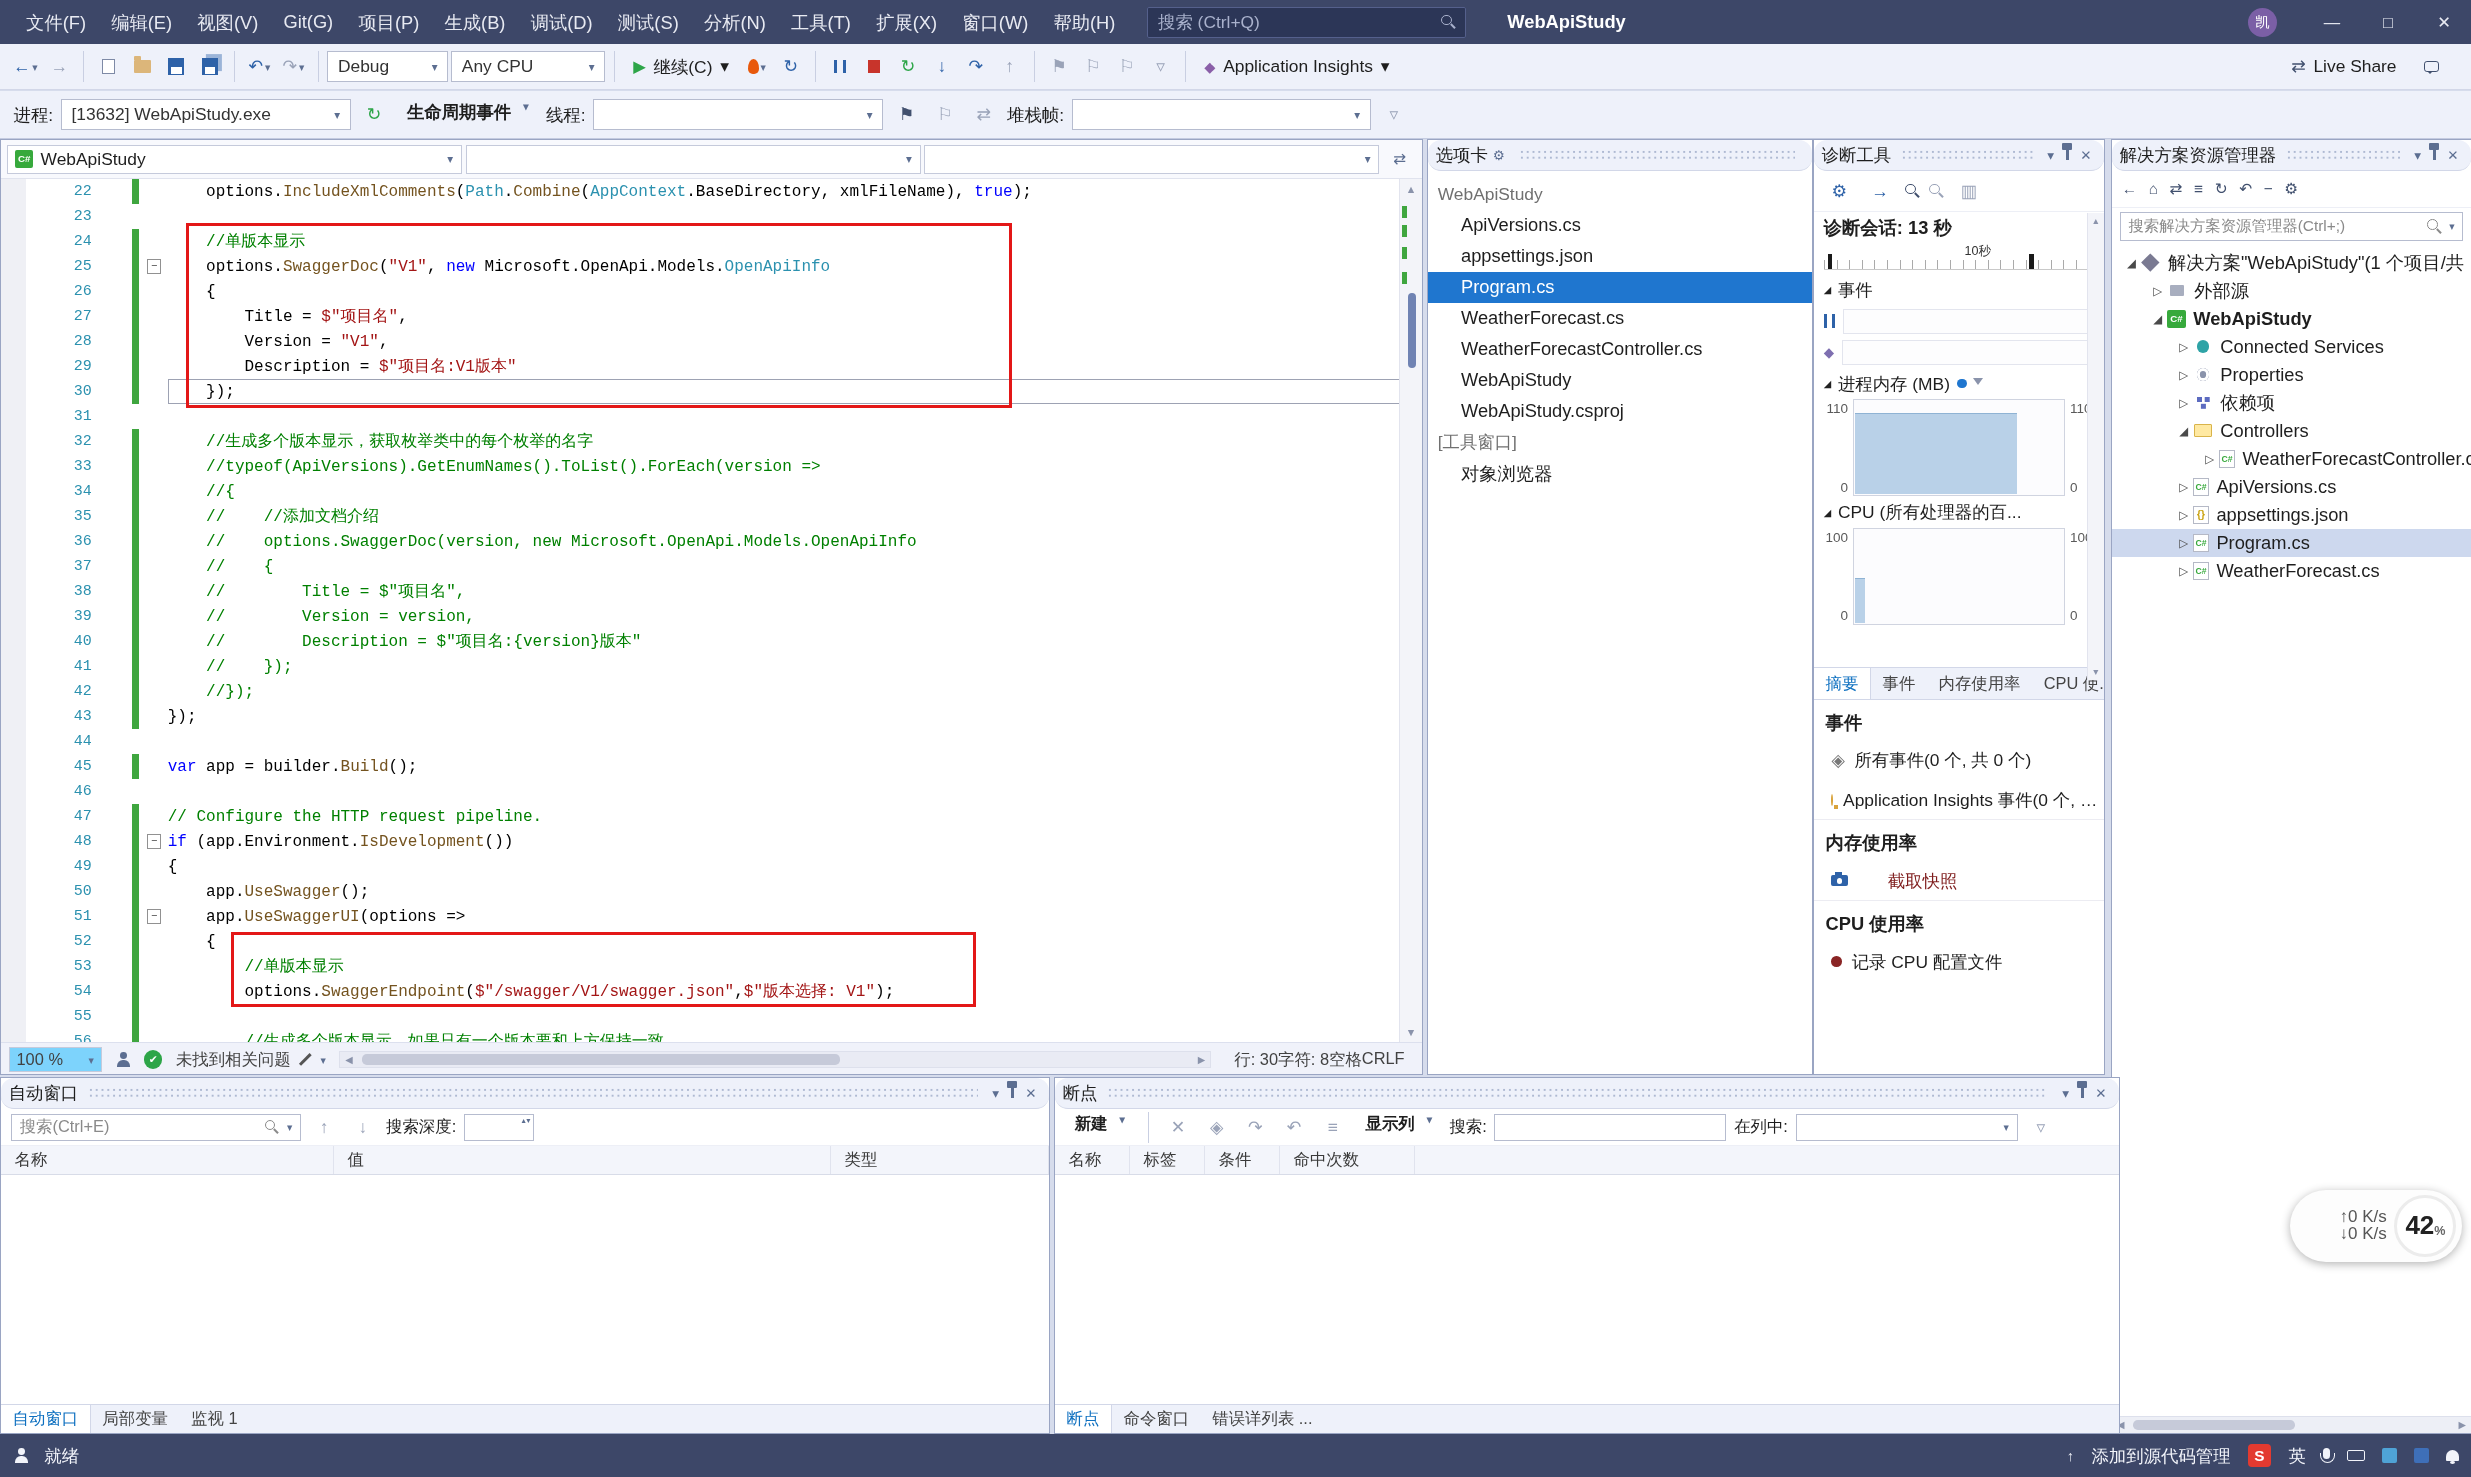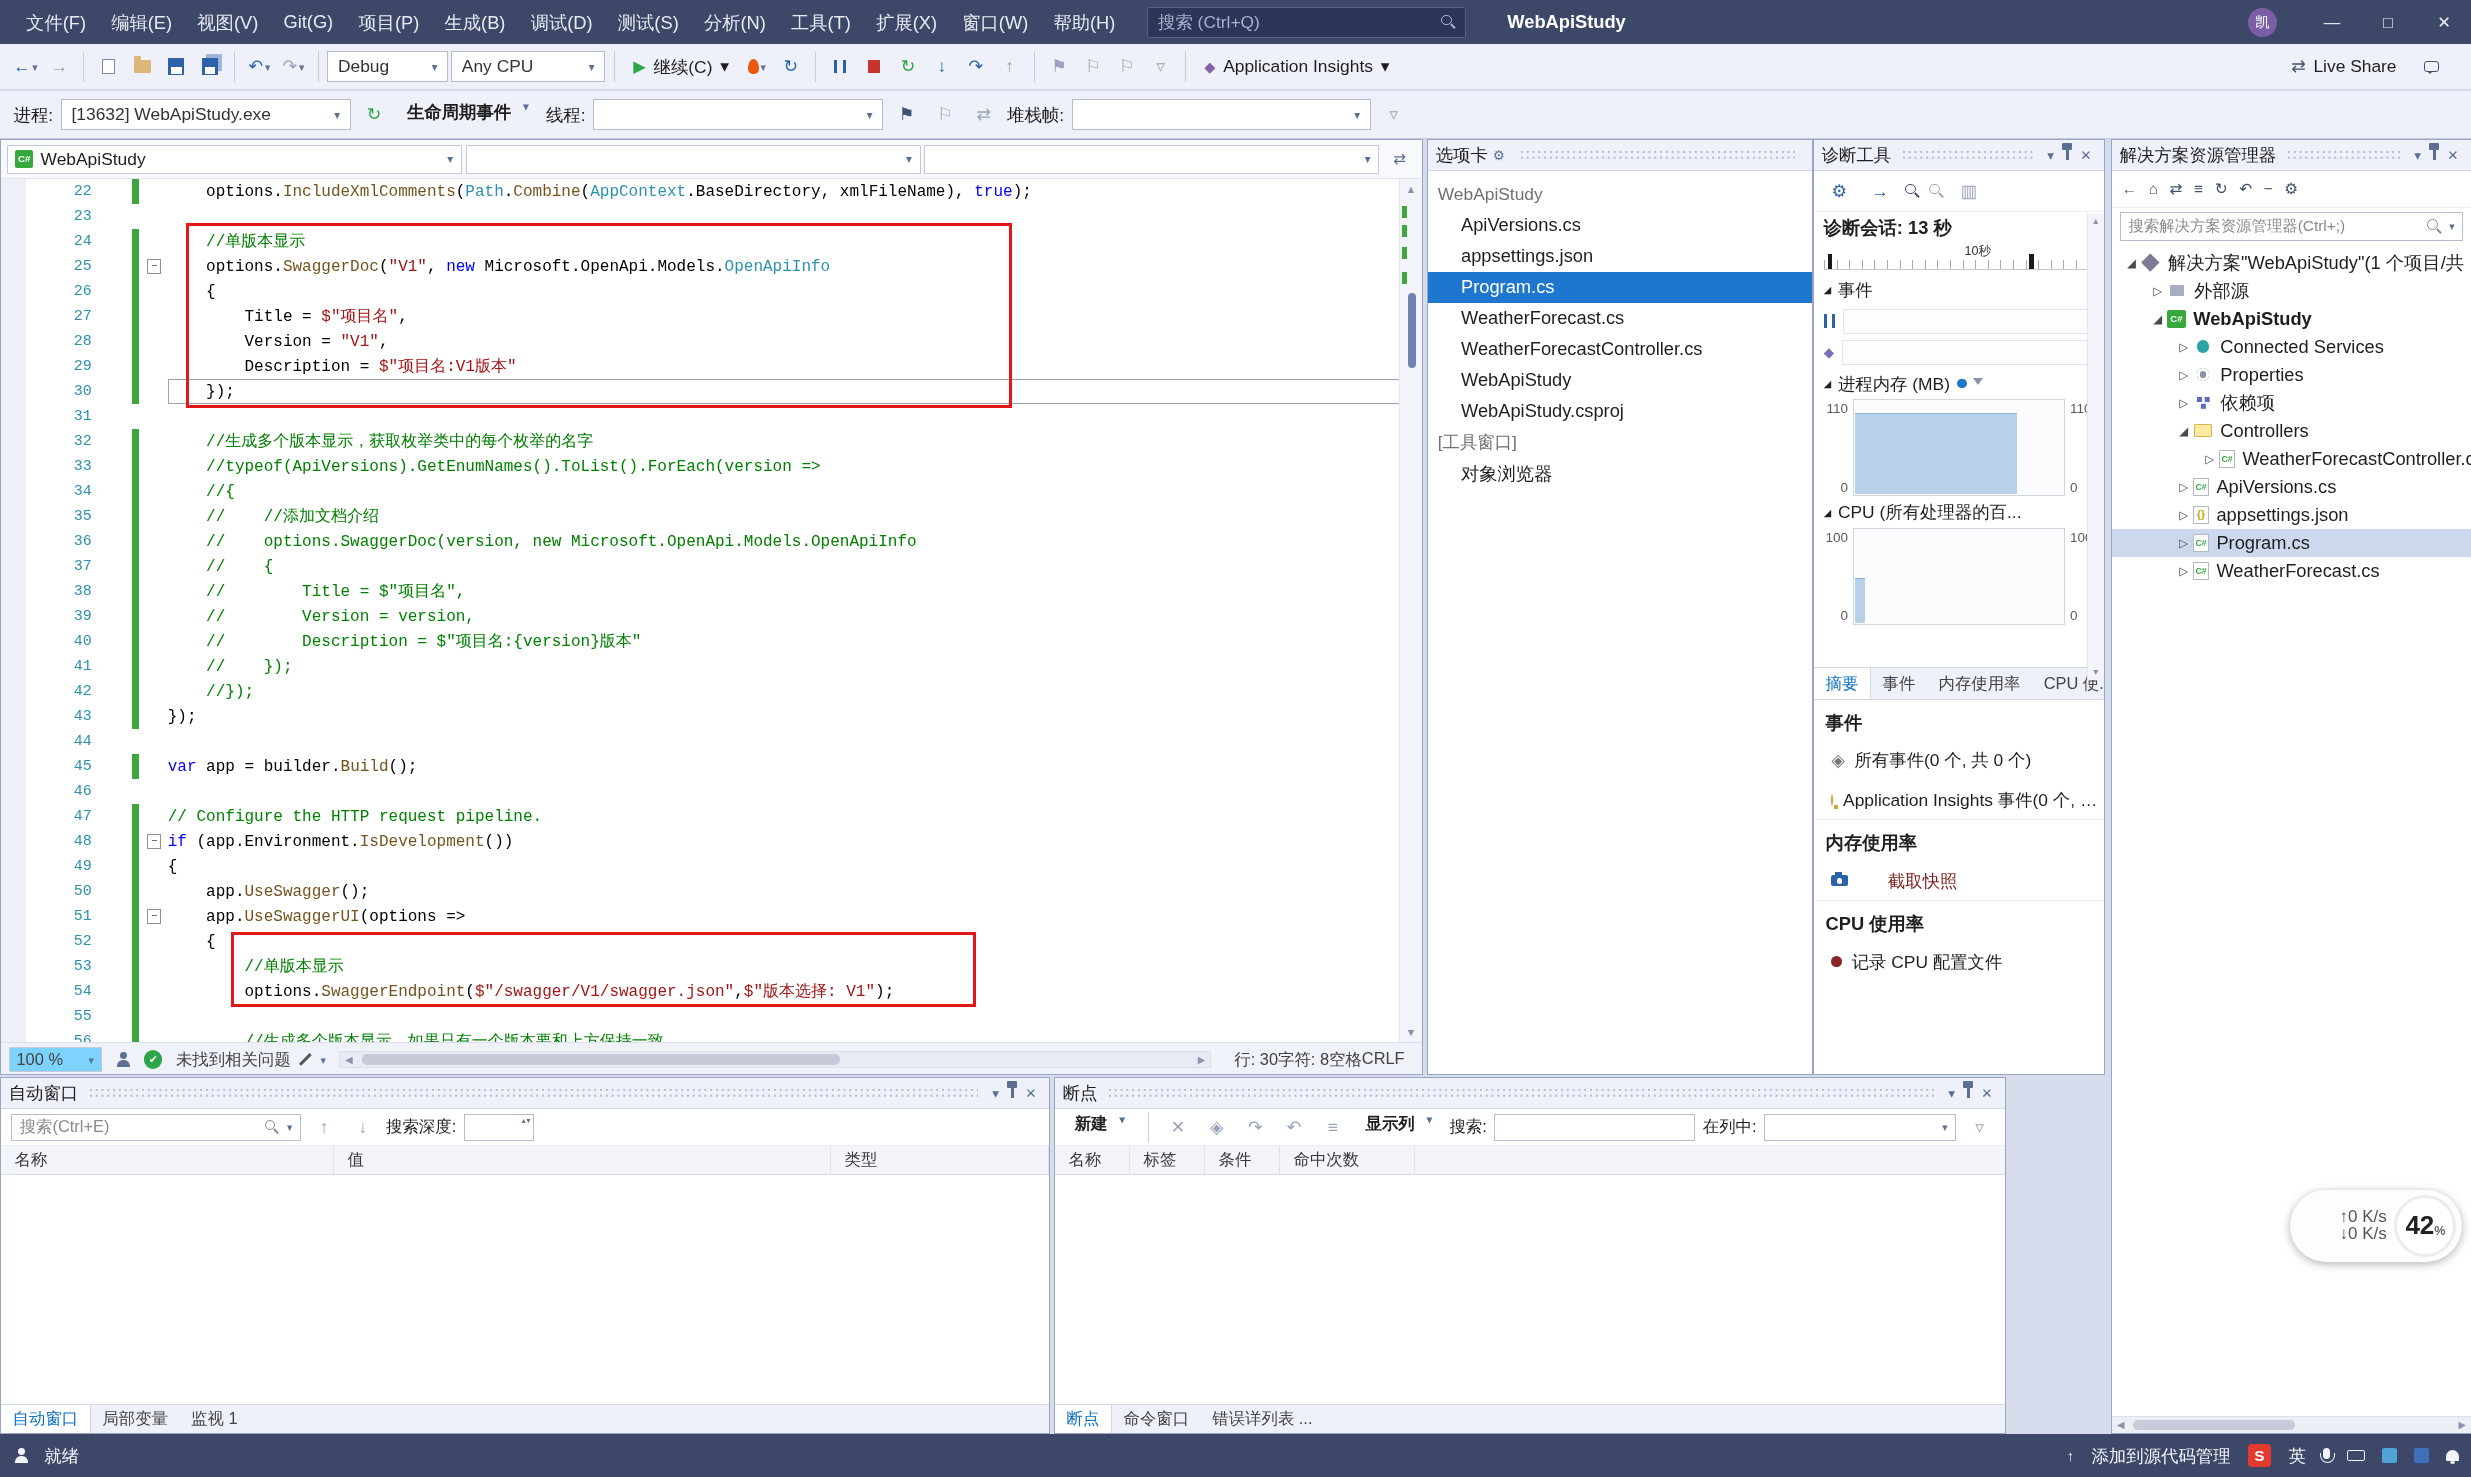--- a/index.html
+++ b/index.html
@@ -66,7 +66,7 @@
 
   
   .panel { position:absolute; background:#fff; border:1px solid #9AA5C3; display:flex; flex-direction:column; overflow:hidden; }
-  .panel-title { height:31px; flex:none; background:#EEF1FA; border-bottom:1px solid #D2D7E8; display:flex; align-items:center; padding:0 7.7px; font-size:17.4px; color:#1E1E1E; white-space:nowrap; }
+  .panel-title { height:31px; flex:none; background:#EEF1FA; border-bottom:1px solid #D2D7E8; display:flex; align-items:center; padding:0 7.7px; font-size:17.4px; color:#1E1E1E; white-space:nowrap;border-radius:13px; }
   .drag-dots { flex:1; height:11.6px; margin:0 9.7px; background-image:radial-gradient(circle,#AEB9D2 1.2px,transparent 1.4px); background-size:5.8px 5.8px; }
   .pt-ic { color:#5C6E91; font-size:13.5px; margin:0 4.8px; }
 

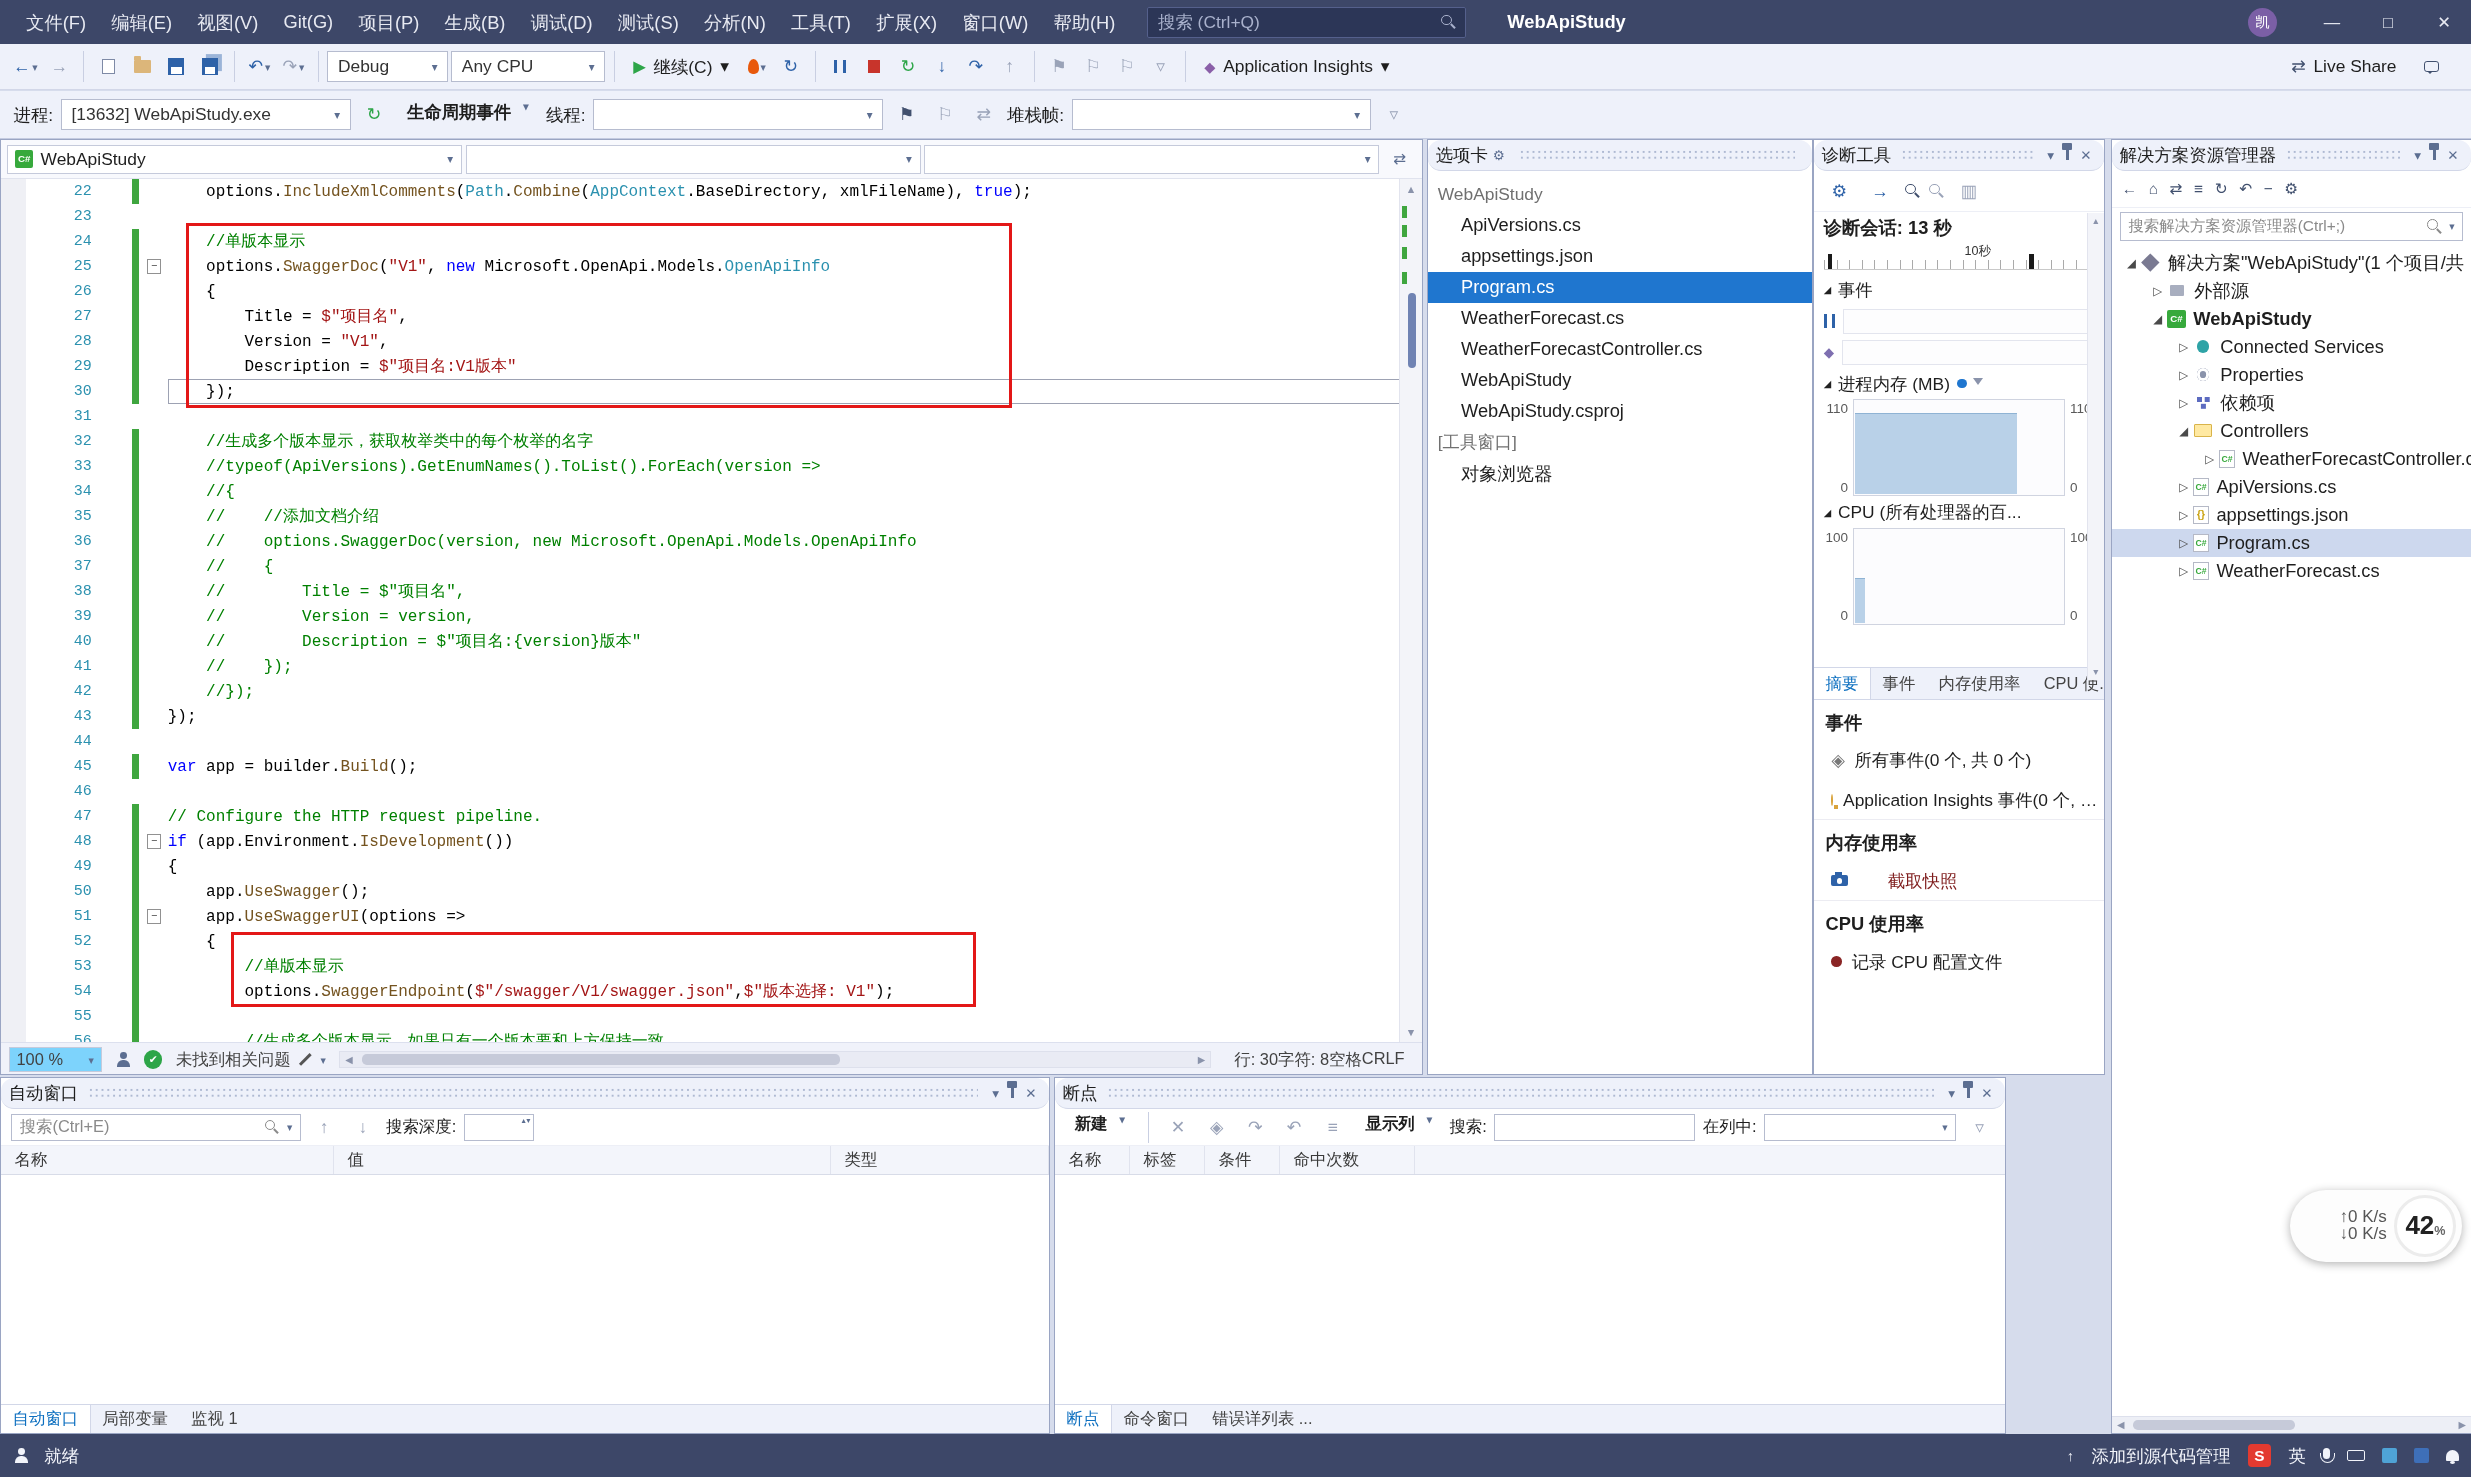--- a/index.html
+++ b/index.html
@@ -173,7 +173,7 @@
 
   
   .autos { left:0; top:1077px; width:1050px; height:357px; }
-  .bps { left:1054px; top:1077px; width:952px; height:357px; }
+  .bps { left:1054px; top:1077px; width:1066px; height:357px; }
   .pt-toolbar { height:37px; flex:none; display:flex; align-items:center; gap:7.7px; padding:0 10px; border-bottom:1px solid #EDEFF6; font-size:16.4px; }
   .mini-input { height:27px; border:1px solid #B6BCCF; background:#fff; display:flex; align-items:center; padding:0 7.7px; color:#8A8A8A; gap:7.7px; }
   .mini-input .sp { flex:1; white-space:nowrap; overflow:hidden; }

